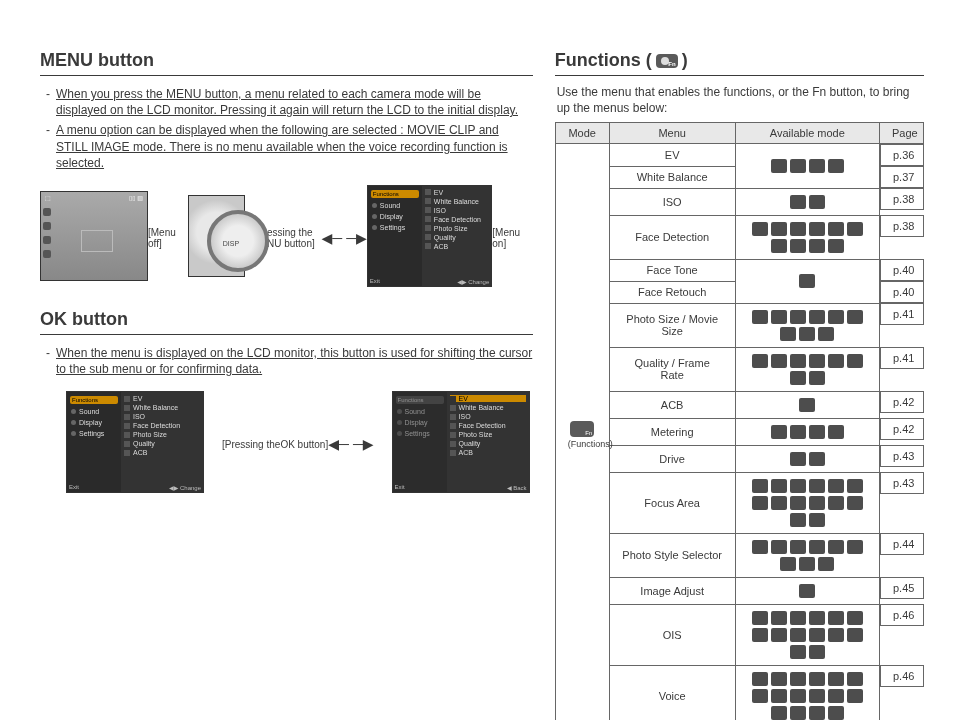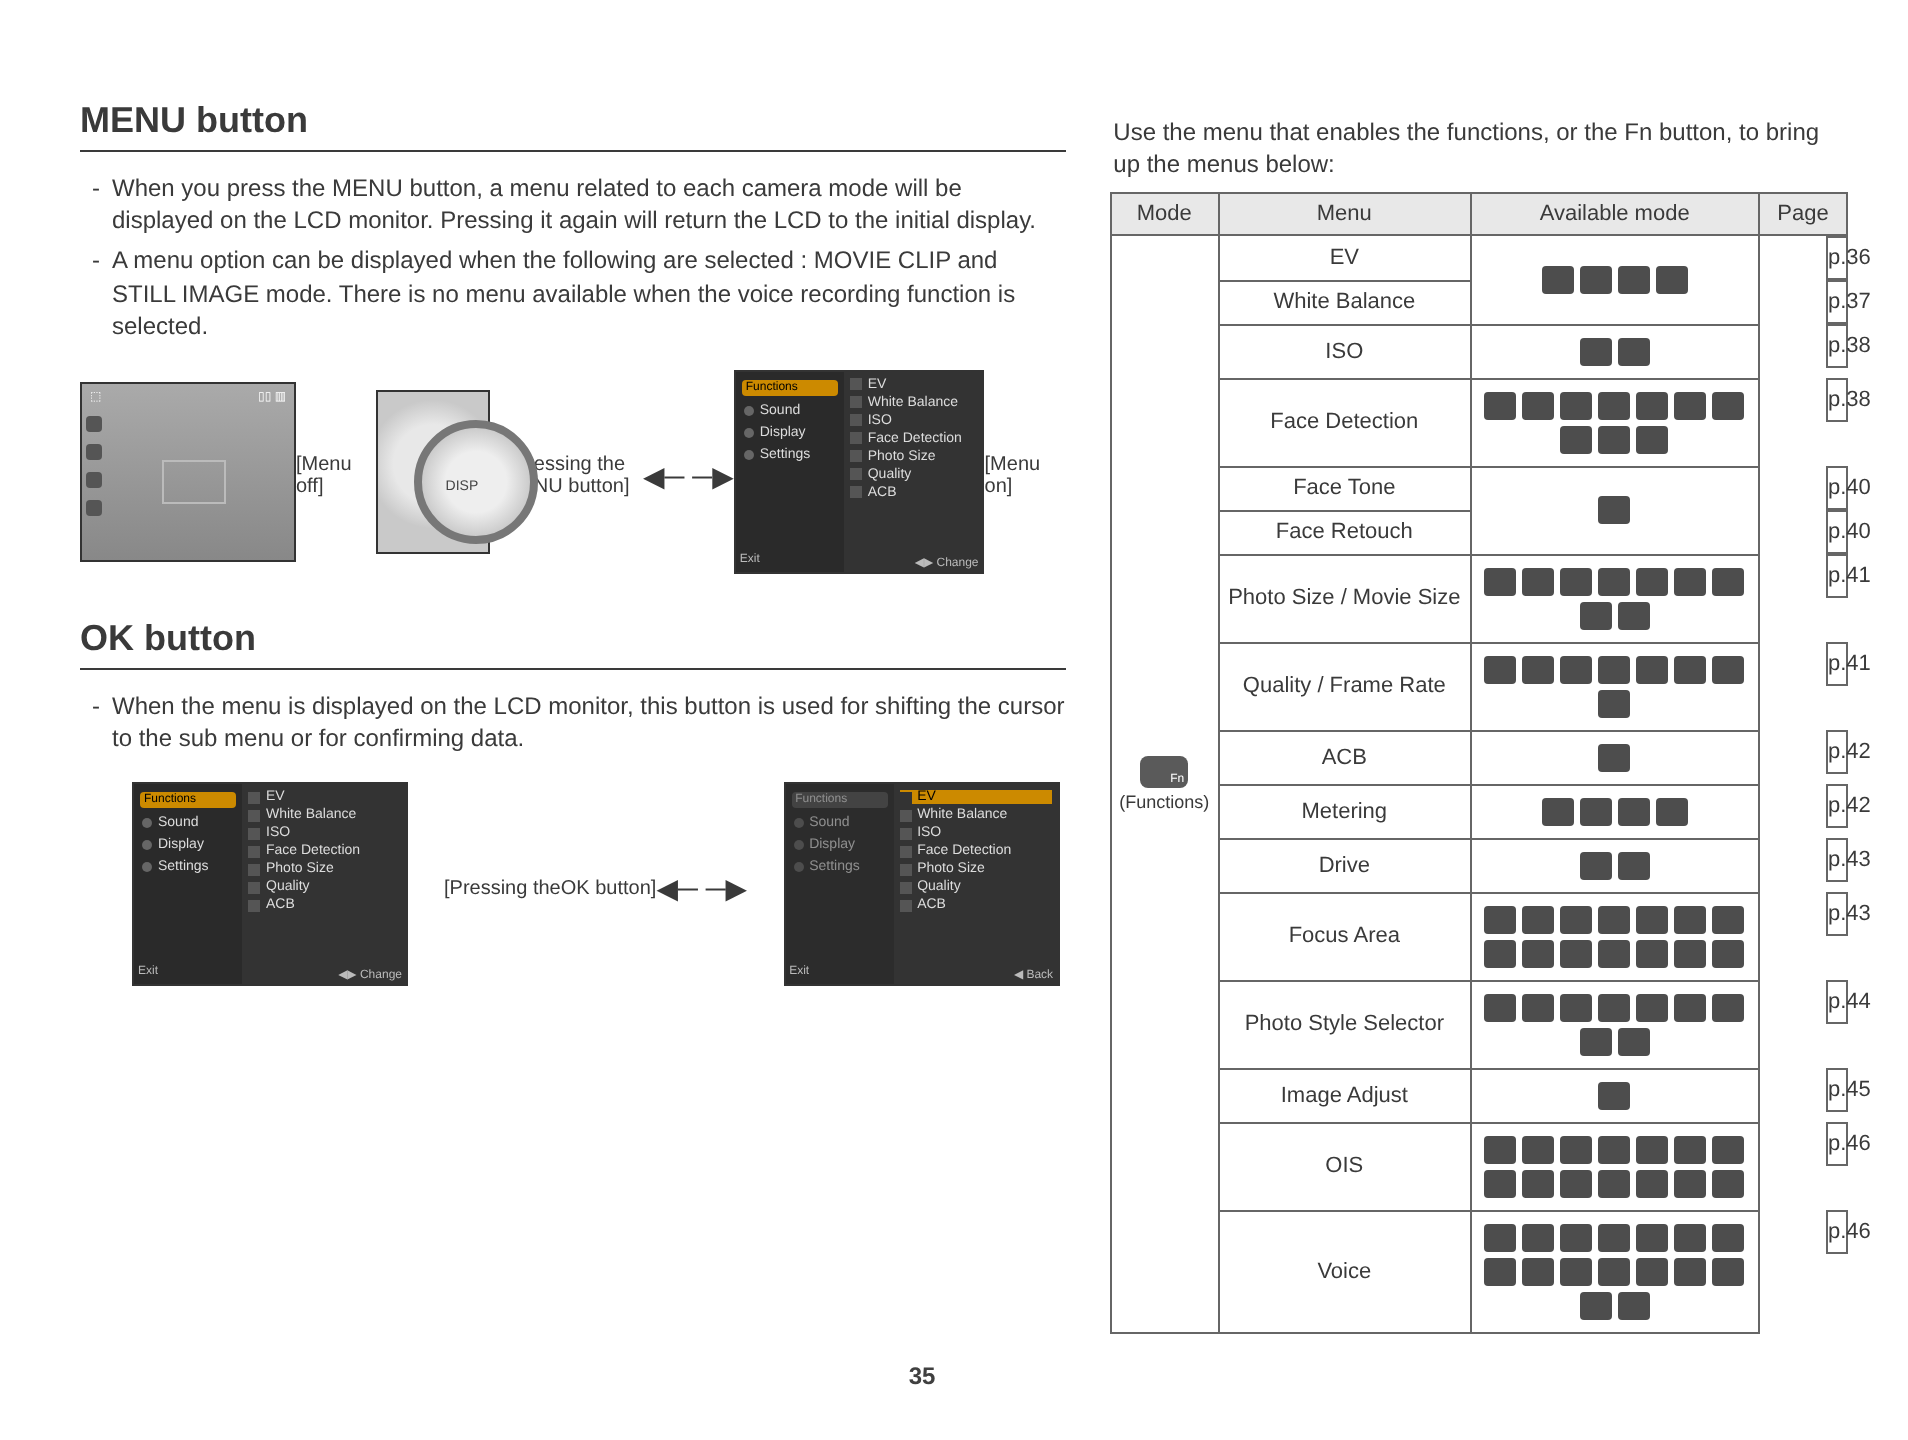--- a/index.html
+++ b/index.html
@@ -343,6 +343,11 @@
   </div>
 
   <div class="col">
+    <h2>
+      <span>Functions (</span>
+      <span class="h2-icon"></span>
+      <span> )</span>
+    </h2>
     <p class="lead">Use the menu that enables the functions, or the Fn button, to bring up the menus below:</p>
 
     <table class="func">

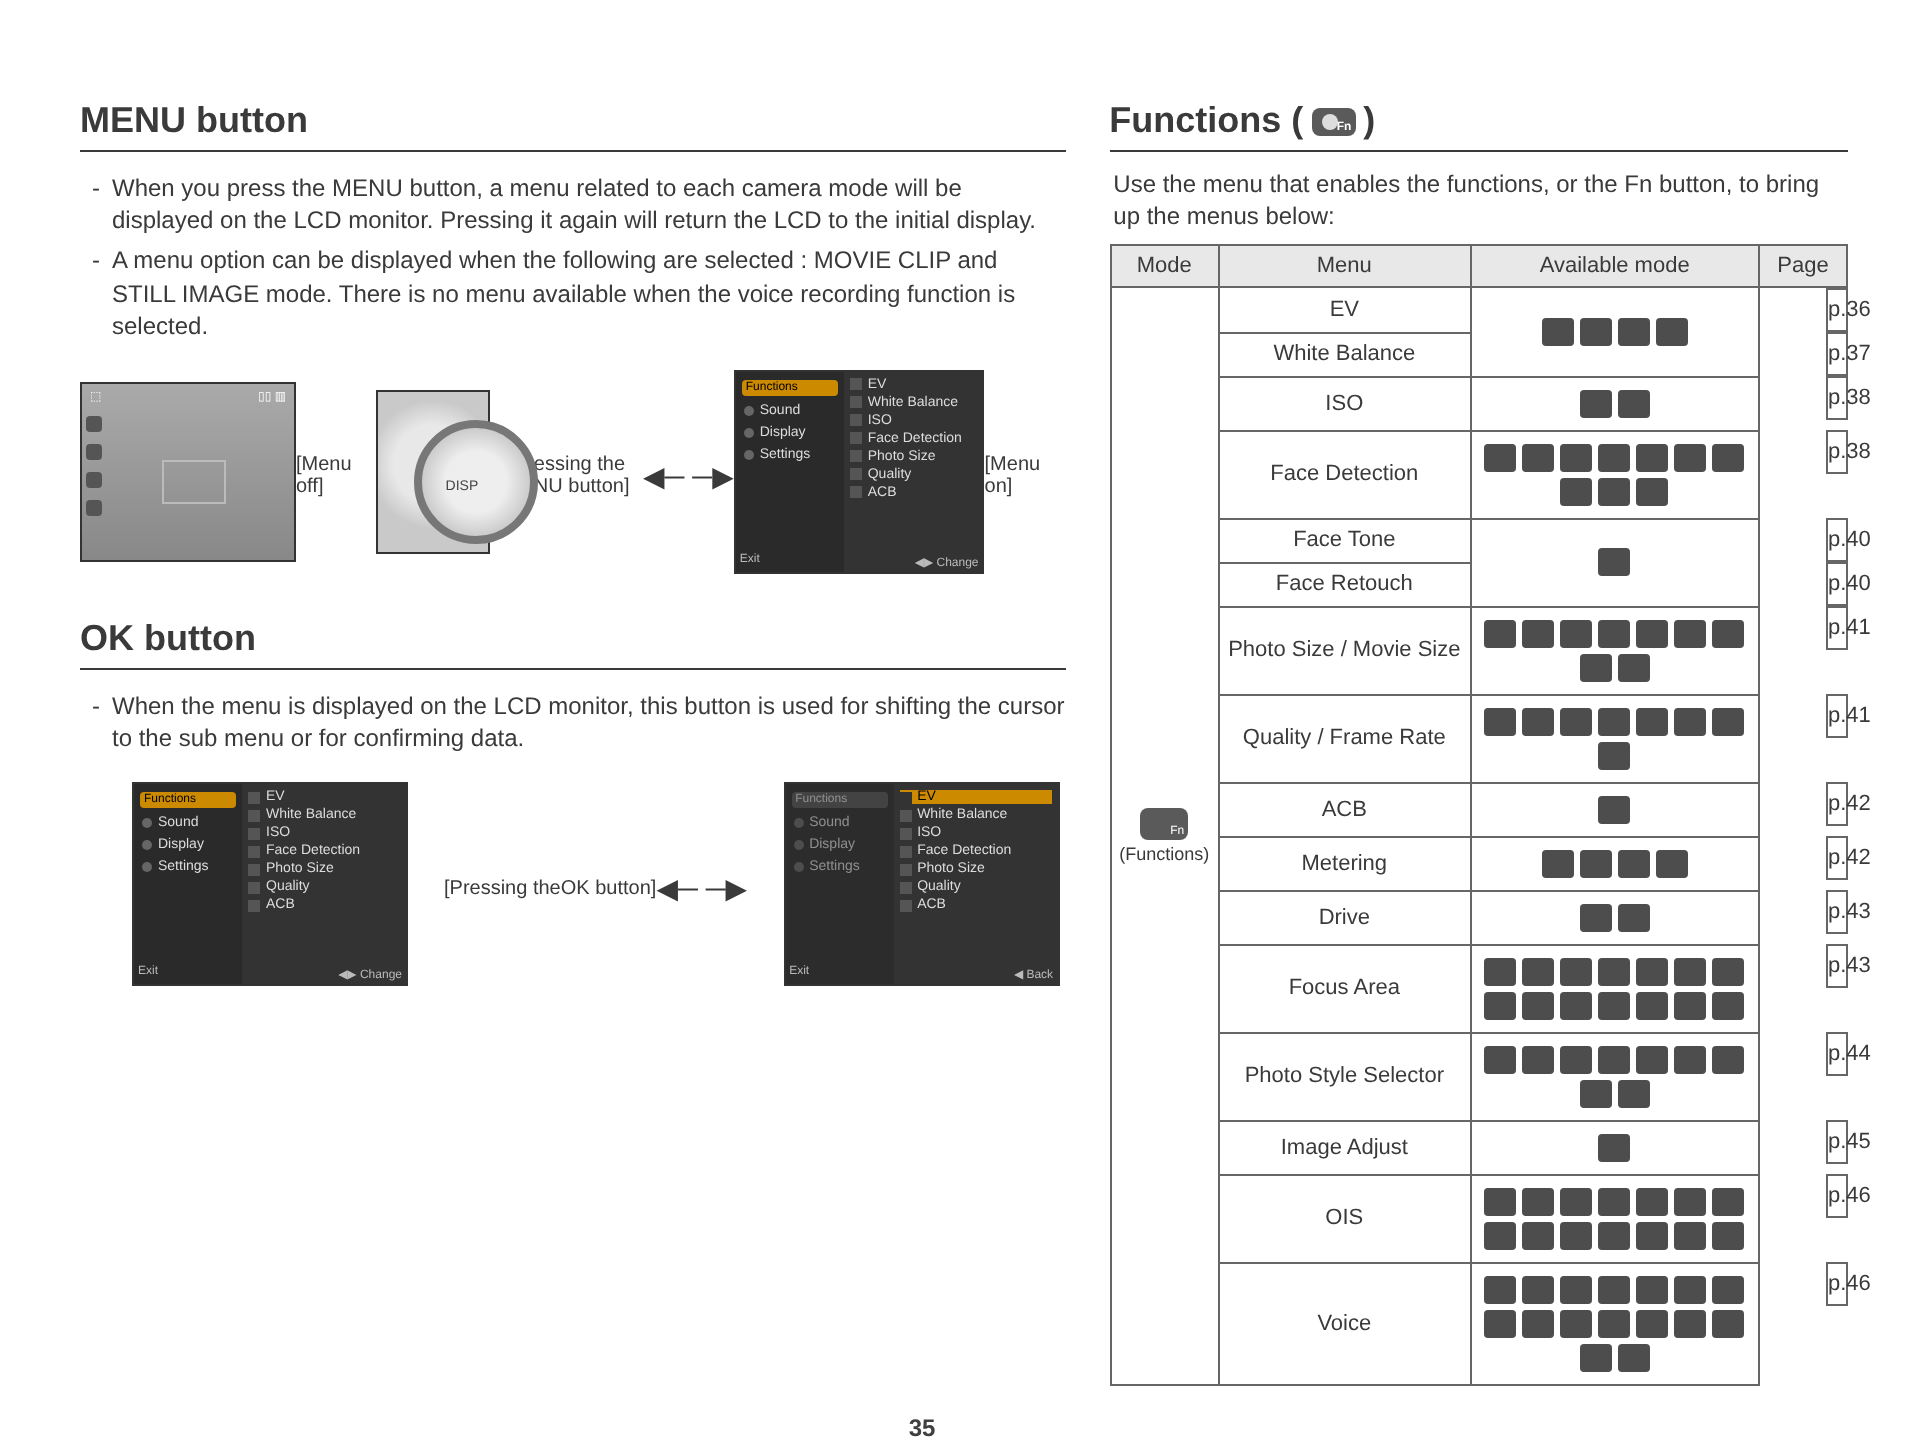--- a/index.html
+++ b/index.html
@@ -58,7 +58,7 @@
   }
   p.lead { margin: 8px 0 6px 2px; line-height: 1.35; }
   ul.dash { list-style: none; padding: 0; margin: 10px 0 8px 6px; }
-  ul.dash li { position: relative; padding-left: 10px; line-height: 1.35; margin-bottom: 4px; }
+  ul.dash li { position: relative; padding-left: 10px; line-height: 1.35; margin-bottom: 4px; text-decoration: underline; }
   ul.dash li::before { content: "- "; position: absolute; left: 0; }
 
   

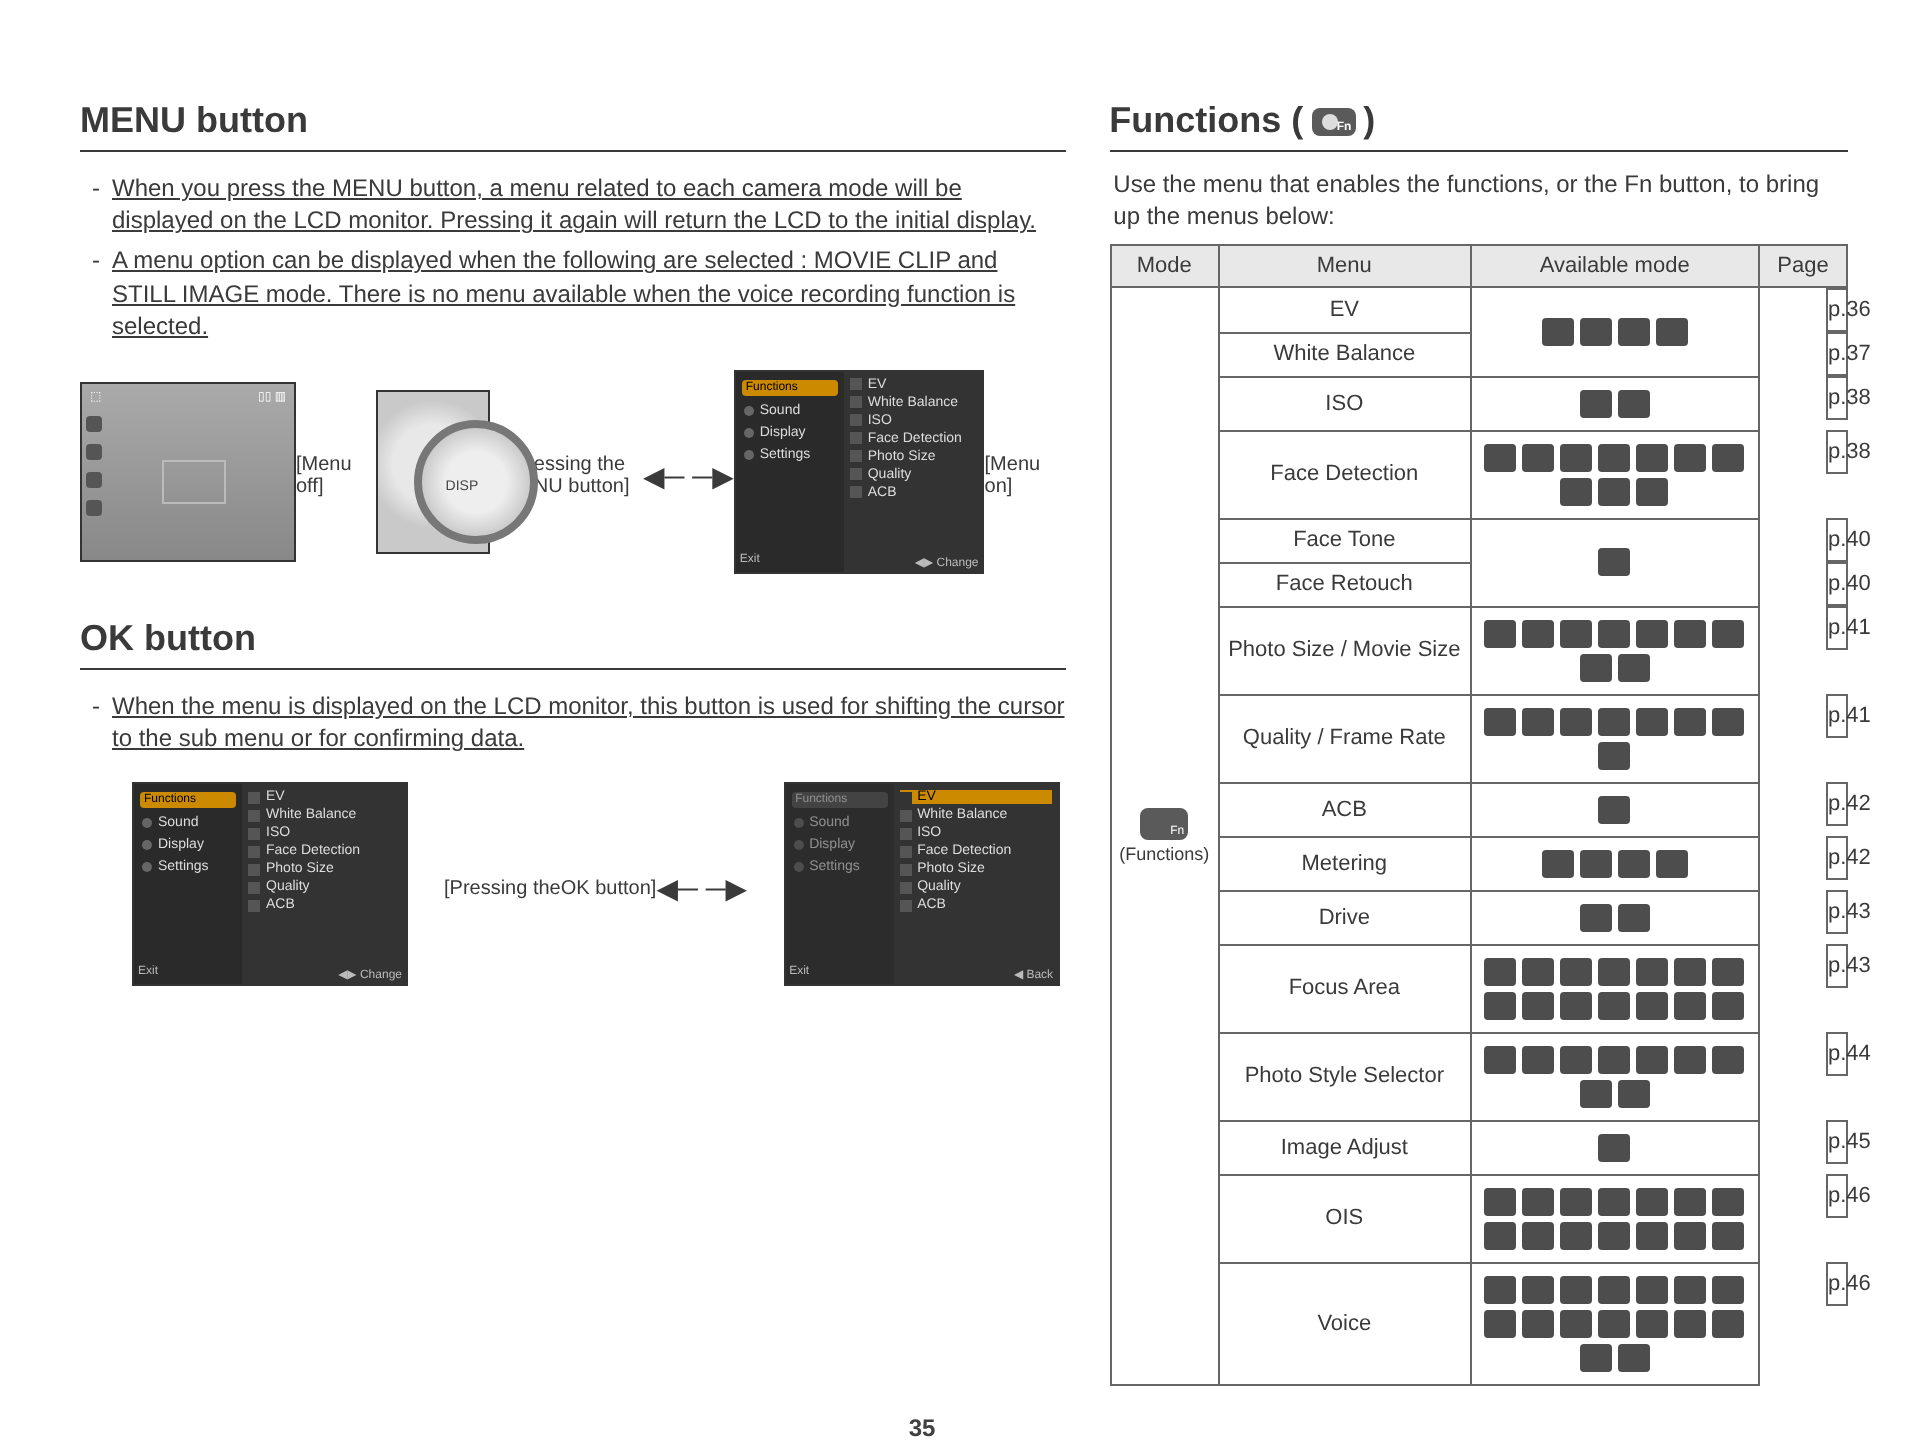--- a/index.html
+++ b/index.html
@@ -102,7 +102,7 @@
   table.func col.c-avail { width: auto; }
   table.func col.c-page  { width: 44px; }
   table.func th, table.func td {
-    border: 1px solid #666; padding: 4px 0; font-size: 11px; text-align:center; vertical-align: middle; margin-left: 33px;
+    border: 1px solid #666; padding: 4px 12px; font-size: 11px; text-align:center; vertical-align: middle;
   }
   table.func th { background:#e8e8e8; font-weight:normal; }
   table.func td.menu-name { text-align:center; }

